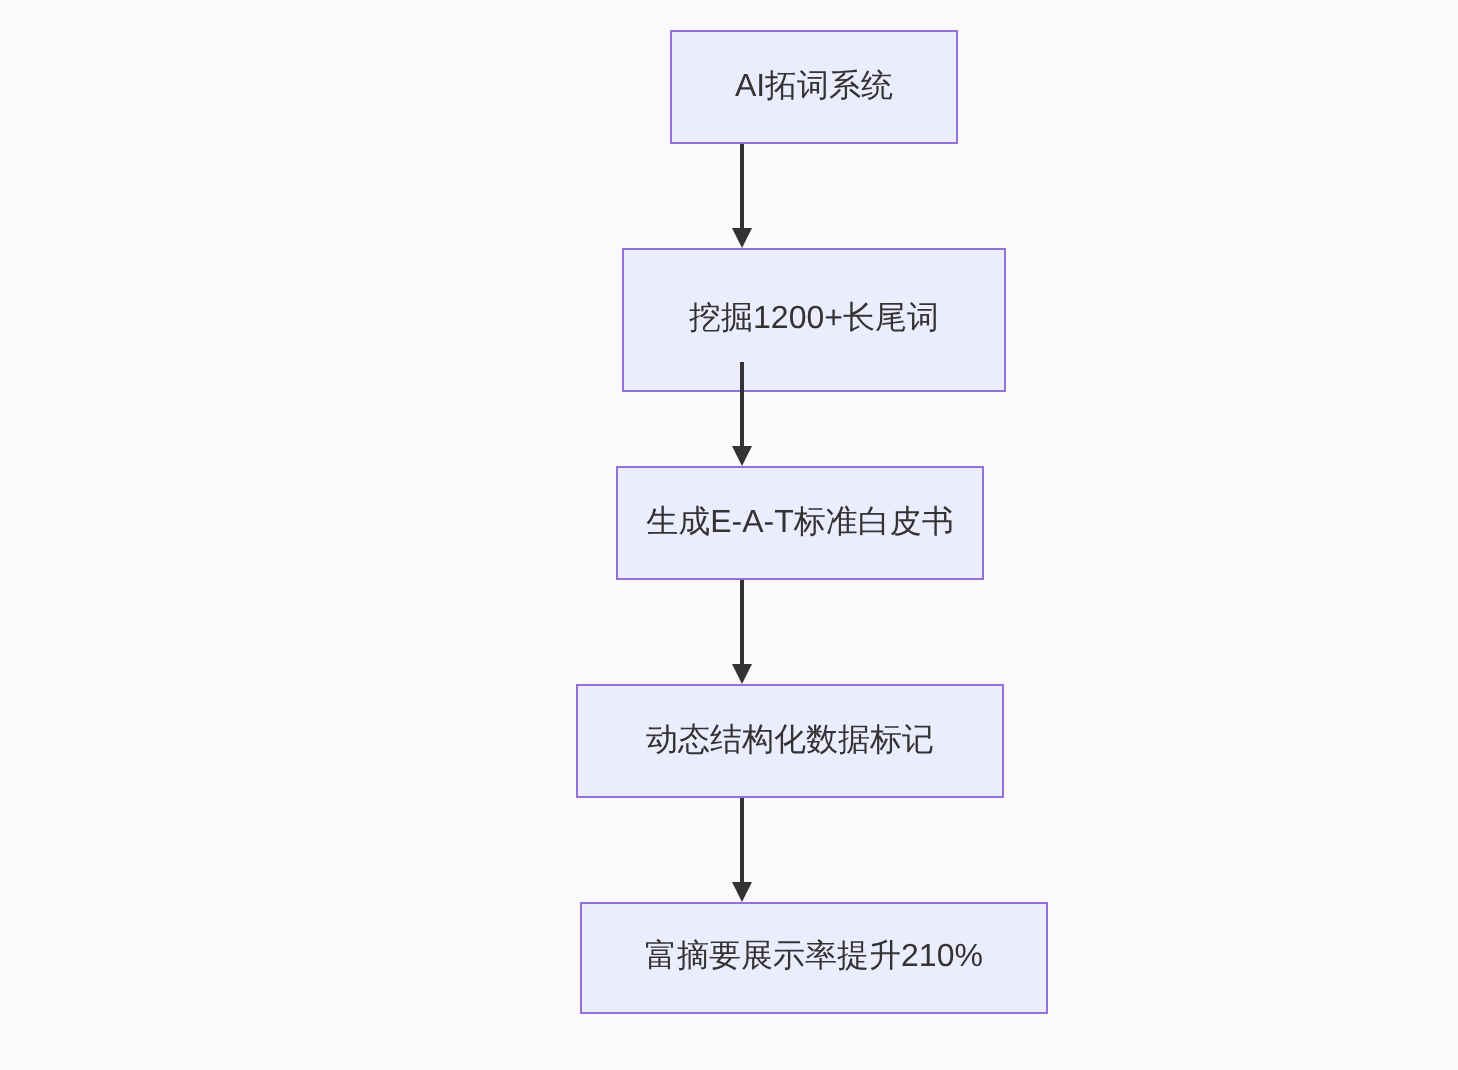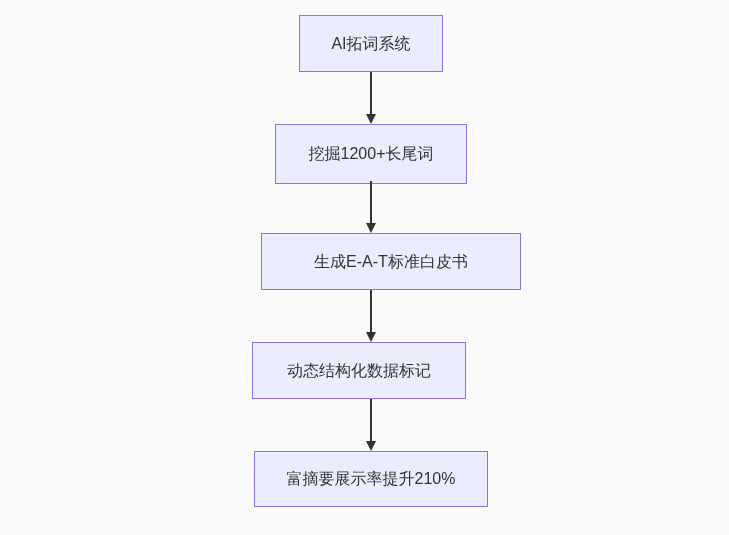--- a/index.html
+++ b/index.html
@@ -33,6 +33,7 @@
     justify-content: center;
     text-align: center;
     white-space: nowrap;
+    margin-left: 36px;
   }
   .n1 { left: 299px; top: 15px;  width: 144px; height: 57px; }
   .n2 { left: 275px; top: 124px; width: 192px; height: 60px; }

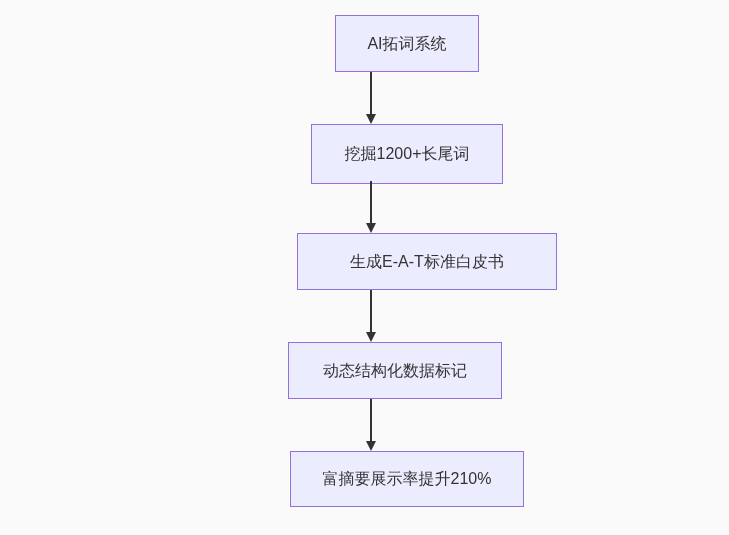--- a/index.html
+++ b/index.html
@@ -36,7 +36,7 @@
     margin-left: 36px;
   }
   .n1 { left: 299px; top: 15px;  width: 144px; height: 57px; }
-  .n2 { left: 275px; top: 124px; width: 192px; height: 60px; }
+  .n2 { left: 275px; top: 124px; width: 192px; height: 72px; }
   .n3 { left: 261px; top: 233px; width: 260px; height: 57px; }
   .n4 { left: 252px; top: 342px; width: 214px; height: 57px; }
   .n5 { left: 254px; top: 451px; width: 234px; height: 56px; text-align: center; }

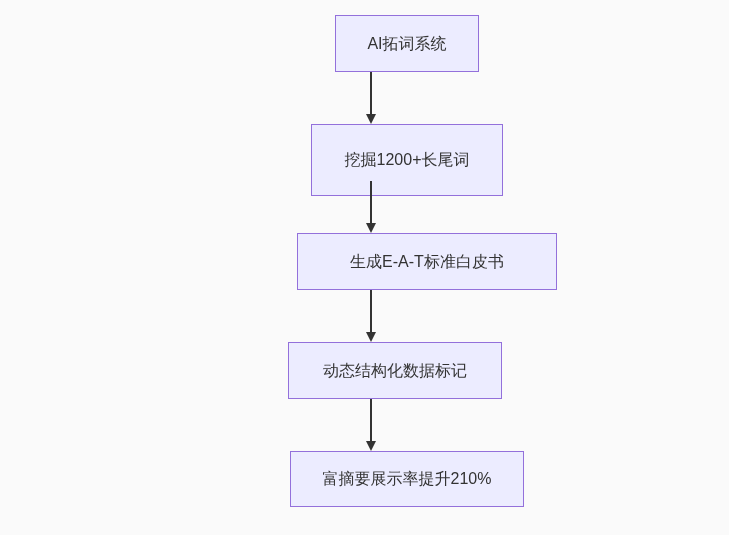--- a/index.html
+++ b/index.html
@@ -37,7 +37,7 @@
   }
   .n1 { left: 299px; top: 15px;  width: 144px; height: 57px; }
   .n2 { left: 275px; top: 124px; width: 192px; height: 72px; }
-  .n3 { left: 261px; top: 233px; width: 260px; height: 57px; }
+  .n3 { left: 272px; top: 233px; width: 184px; height: 57px; }
   .n4 { left: 252px; top: 342px; width: 214px; height: 57px; }
   .n5 { left: 254px; top: 451px; width: 234px; height: 56px; text-align: center; }
 

